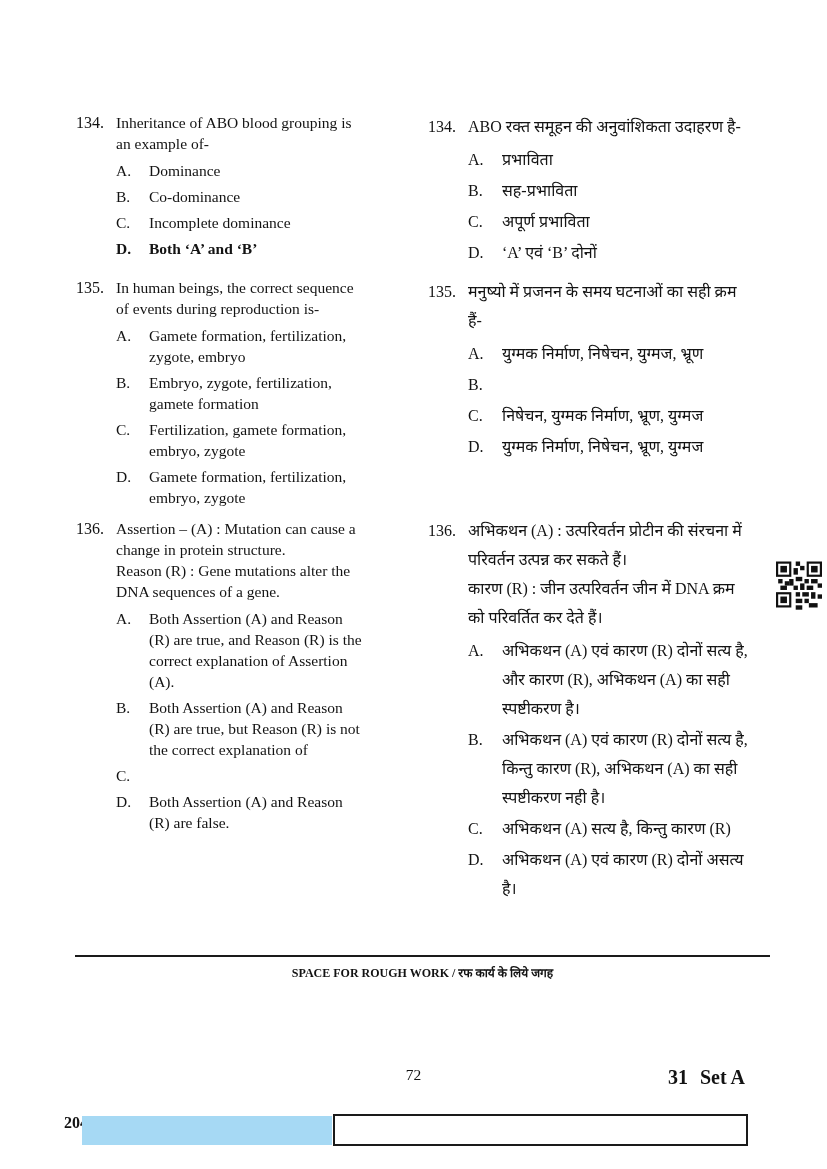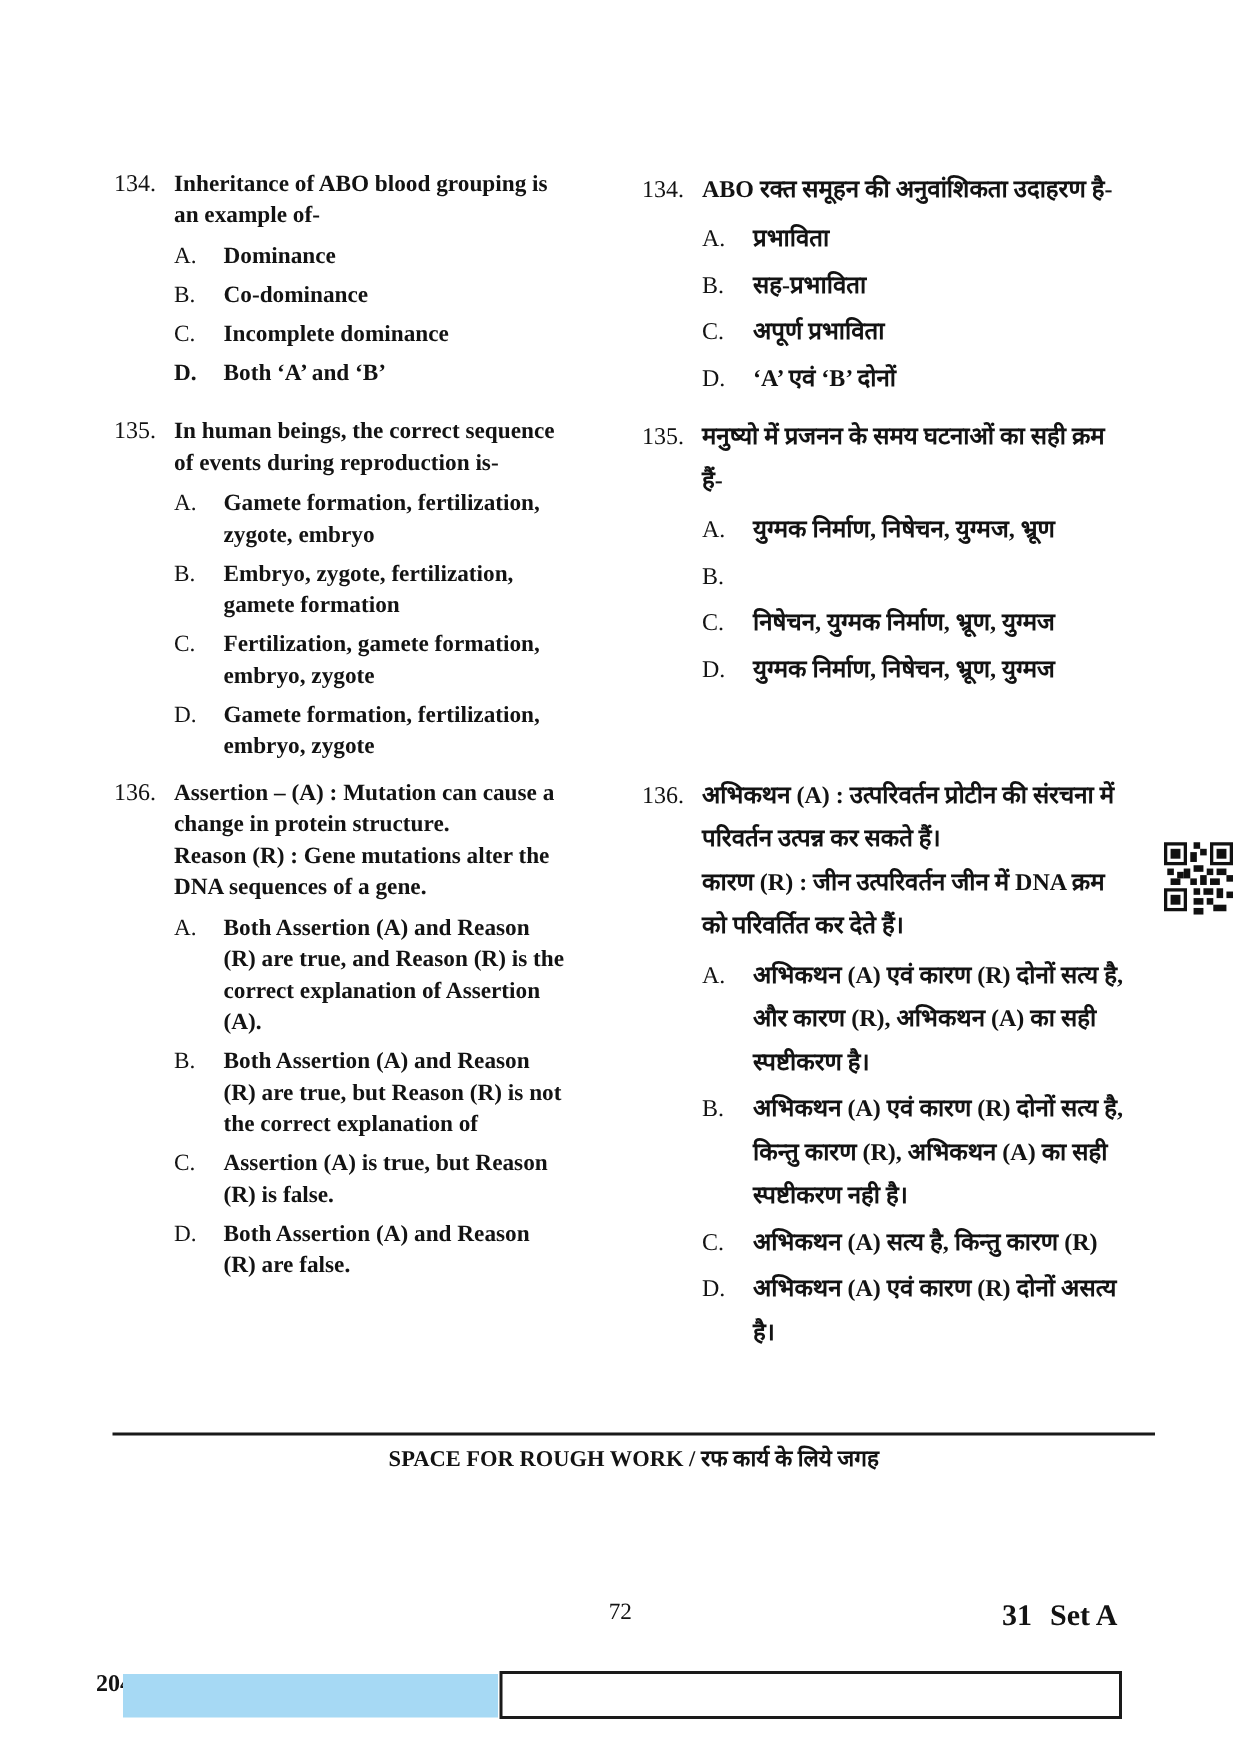--- a/index.html
+++ b/index.html
@@ -10,7 +10,7 @@
   }
   .q{position:absolute;padding-left:40px;box-sizing:border-box;}
   .qnum{position:absolute;left:0;top:0;font-weight:normal;}
-  .tline{white-space:nowrap;font-weight:bold;}
+  .tline{white-space:nowrap;}
   .opt{display:flex;}
   .letter{flex:none;}
   

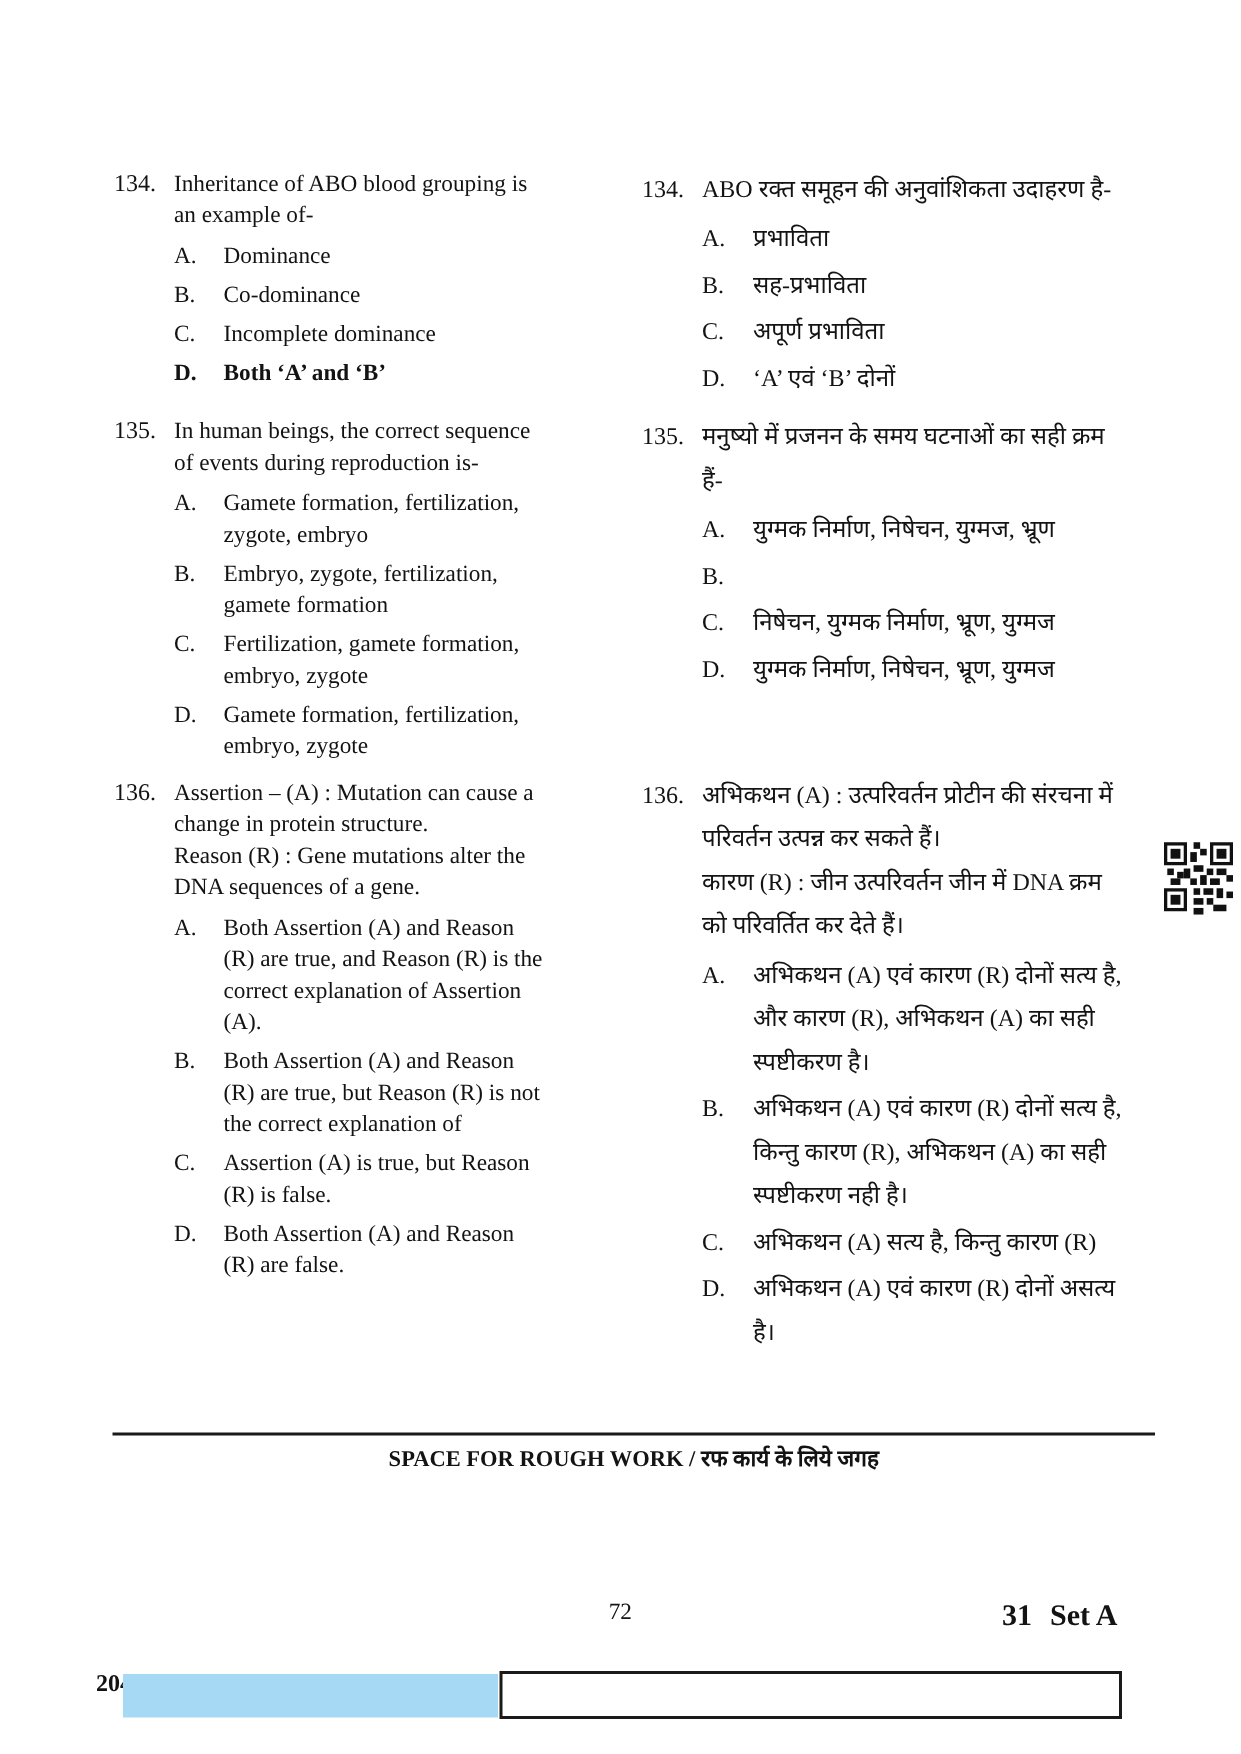--- a/index.html
+++ b/index.html
@@ -144,10 +144,6 @@
       </div>
       <div class="opt">
         <span class="letter">C.</span>
-        <div class="otext">
-            <div class="tline">Assertion (A) is true, but Reason</div>
-            <div class="tline">(R) is false.</div>
-          </div>
       </div>
       <div class="opt">
         <span class="letter">D.</span>

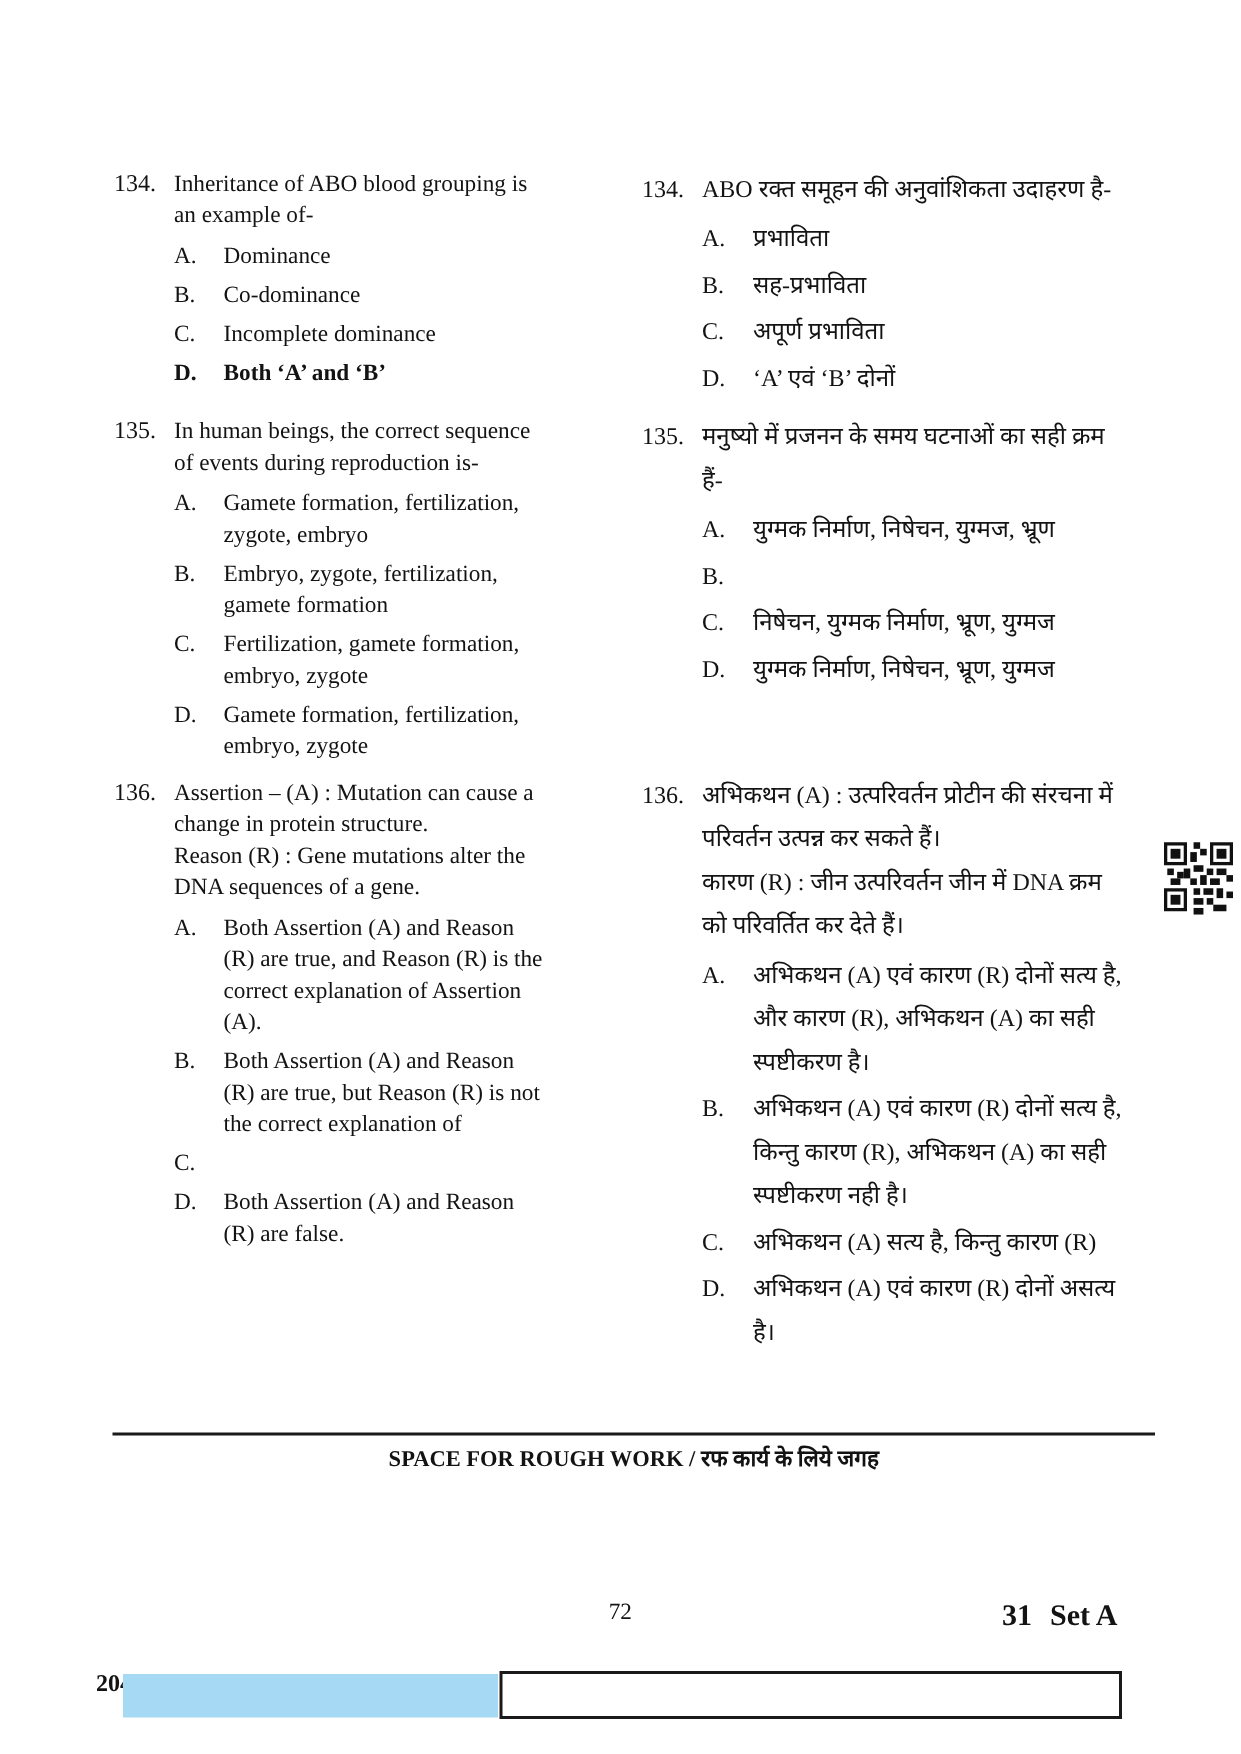--- a/index.html
+++ b/index.html
@@ -29,7 +29,7 @@
   
   .rule{position:absolute;left:75px;top:955px;width:695px;height:2px;background:#1a1a1a;}
   .rough{position:absolute;left:75px;top:962px;width:695px;text-align:center;
-         font-weight:bold;font-size:15px;line-height:22px;}
+         font-weight:bold;font-size:12px;line-height:22px;}
   .papercode{position:absolute;left:64px;top:1066px;font-weight:bold;font-size:16px;margin-top:48px;}
   .pageno{position:absolute;left:0;top:1066px;width:827px;text-align:center;font-size:15.5px;}
   .setinfo{position:absolute;right:82px;top:1066px;font-weight:bold;font-size:20px;}

